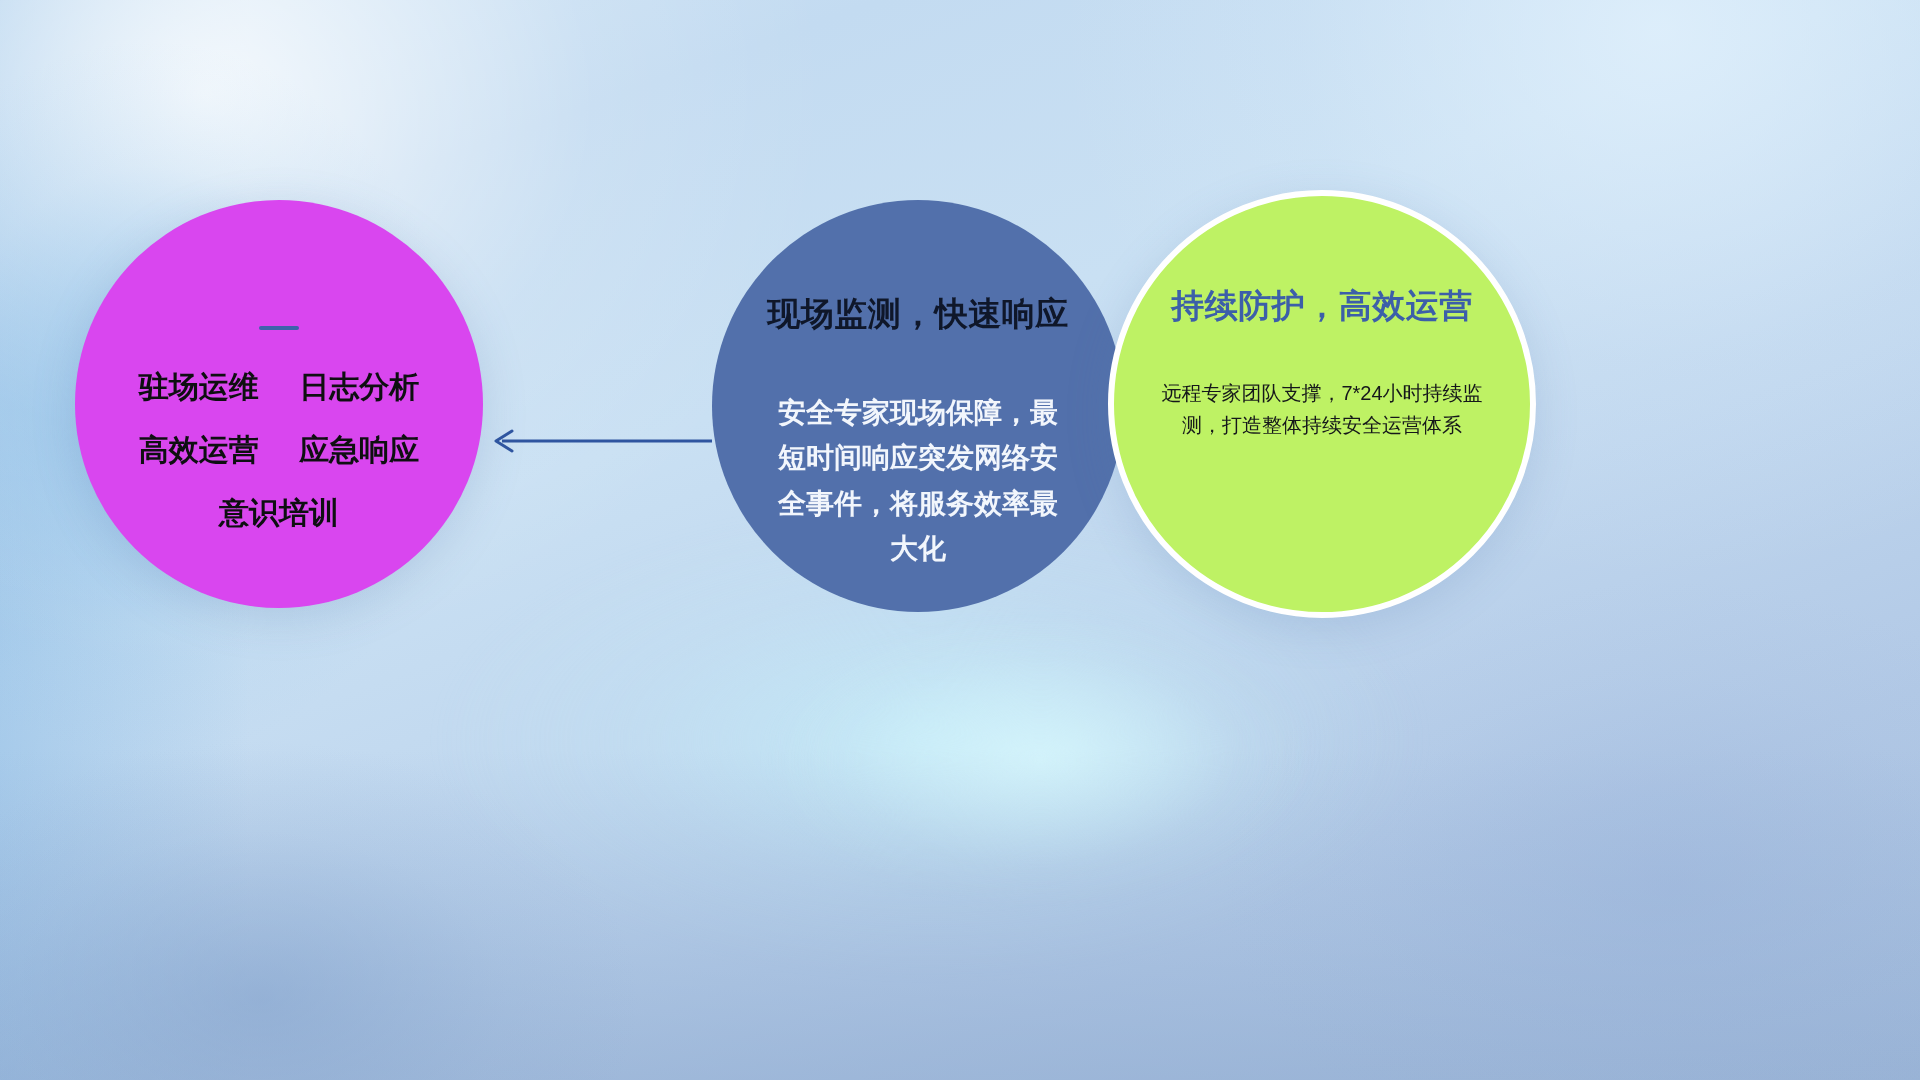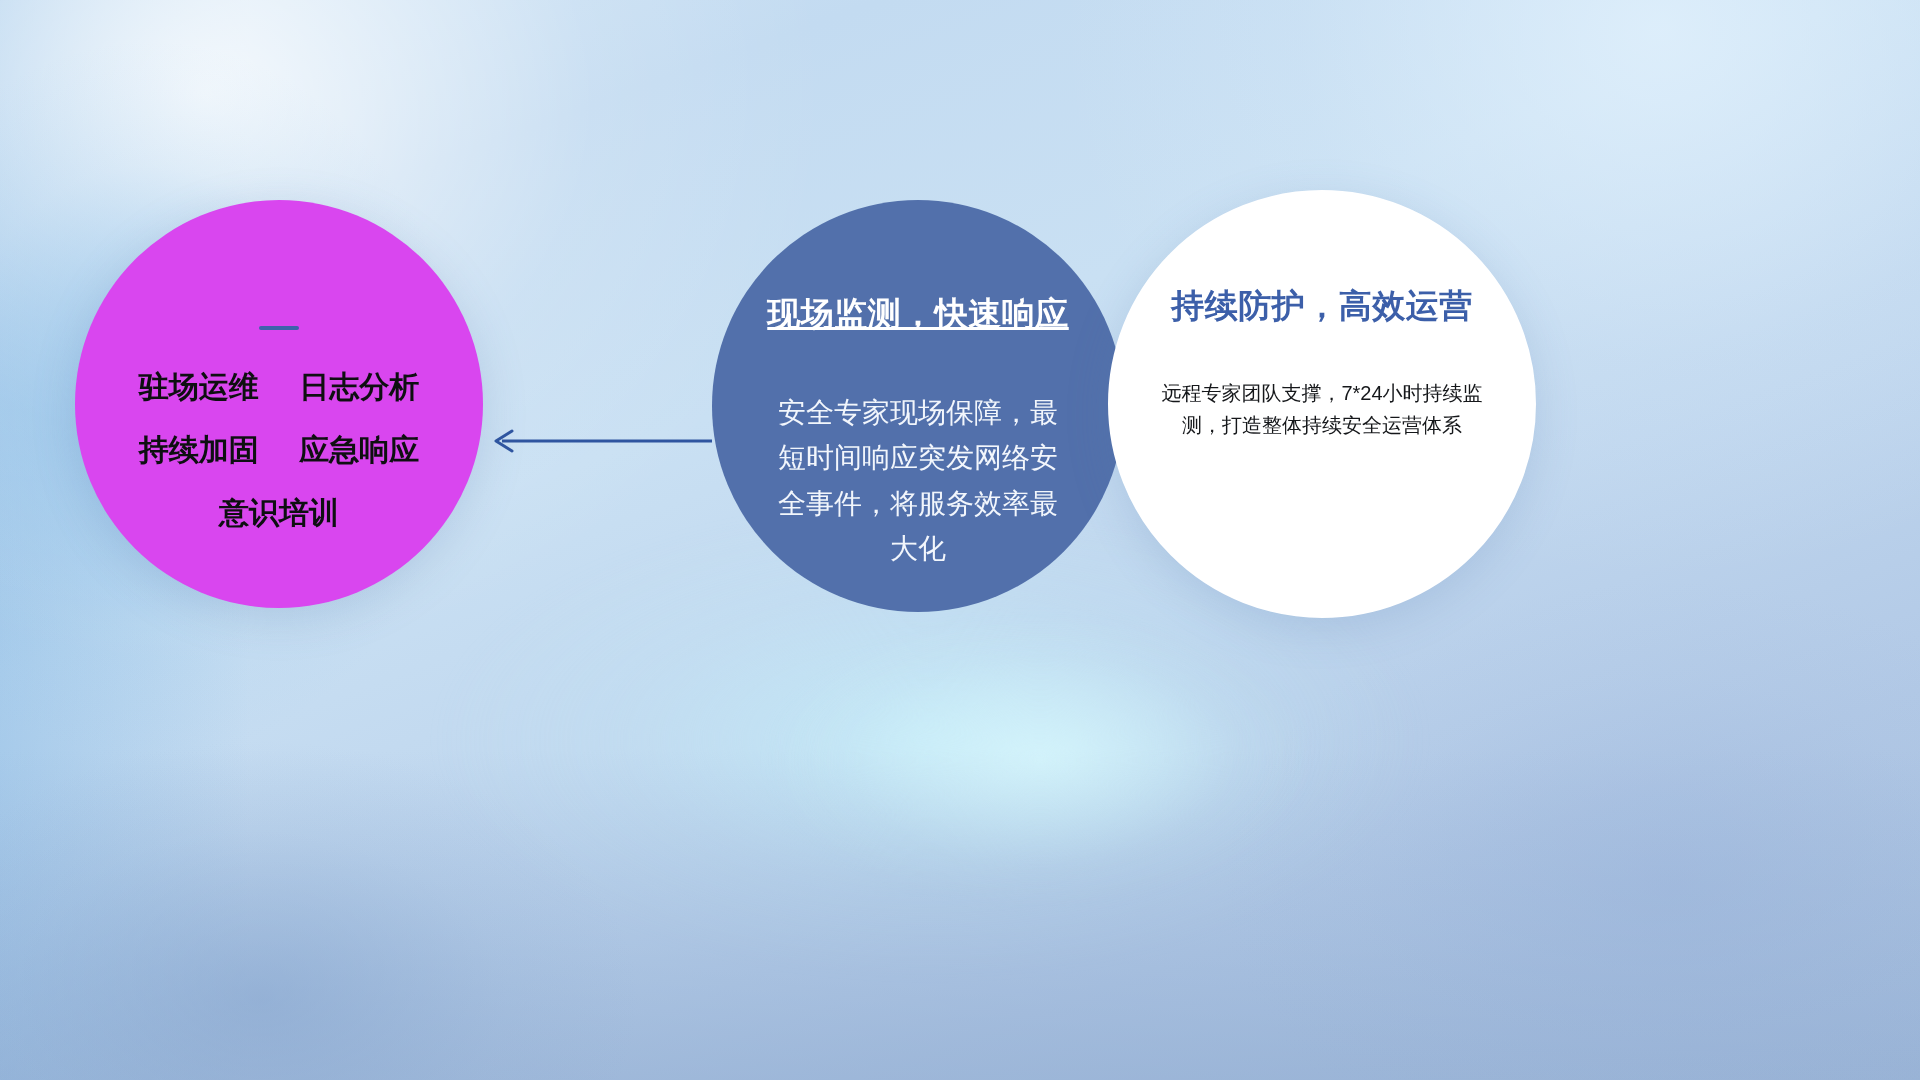--- a/index.html
+++ b/index.html
@@ -141,14 +141,13 @@
   }
   .mid-title {
     margin-top: 92px;
-    color: #ffffff;
+    color: #0f172a;
     font-size: 33px;
     font-weight: 700;
     letter-spacing: 0.5px;
     white-space: nowrap;
     position: relative;
     z-index: 6;
-    text-decoration: underline;
   }
   .mid-body {
     margin-top: 53px;

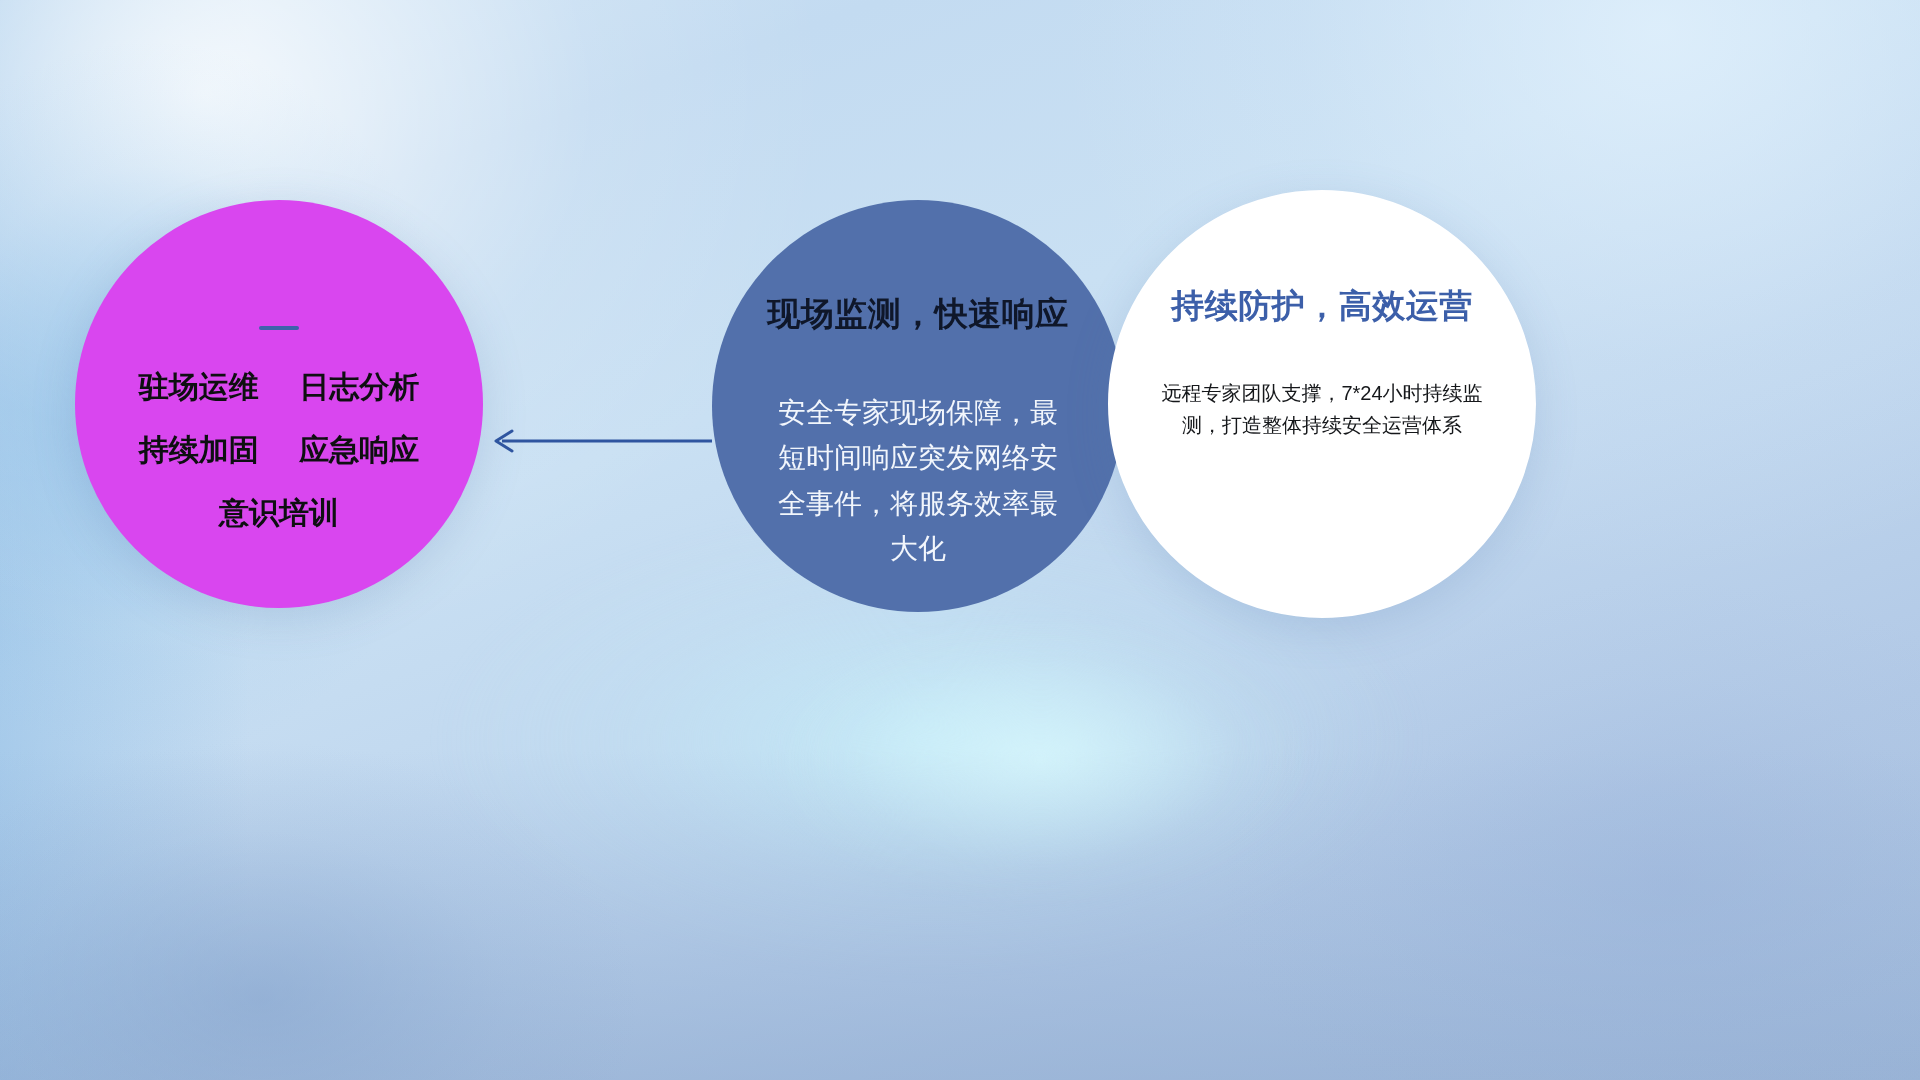--- a/index.html
+++ b/index.html
@@ -165,7 +165,7 @@
   .circle-right {
     left: 1108px; top: 190px;
     width: 428px; height: 428px;
-    background: #ffffff;
+    background: #bef264;
     border: 6px solid #ffffff;
     box-shadow: 0 10px 44px rgba(90,125,175,0.20);
     display: flex;

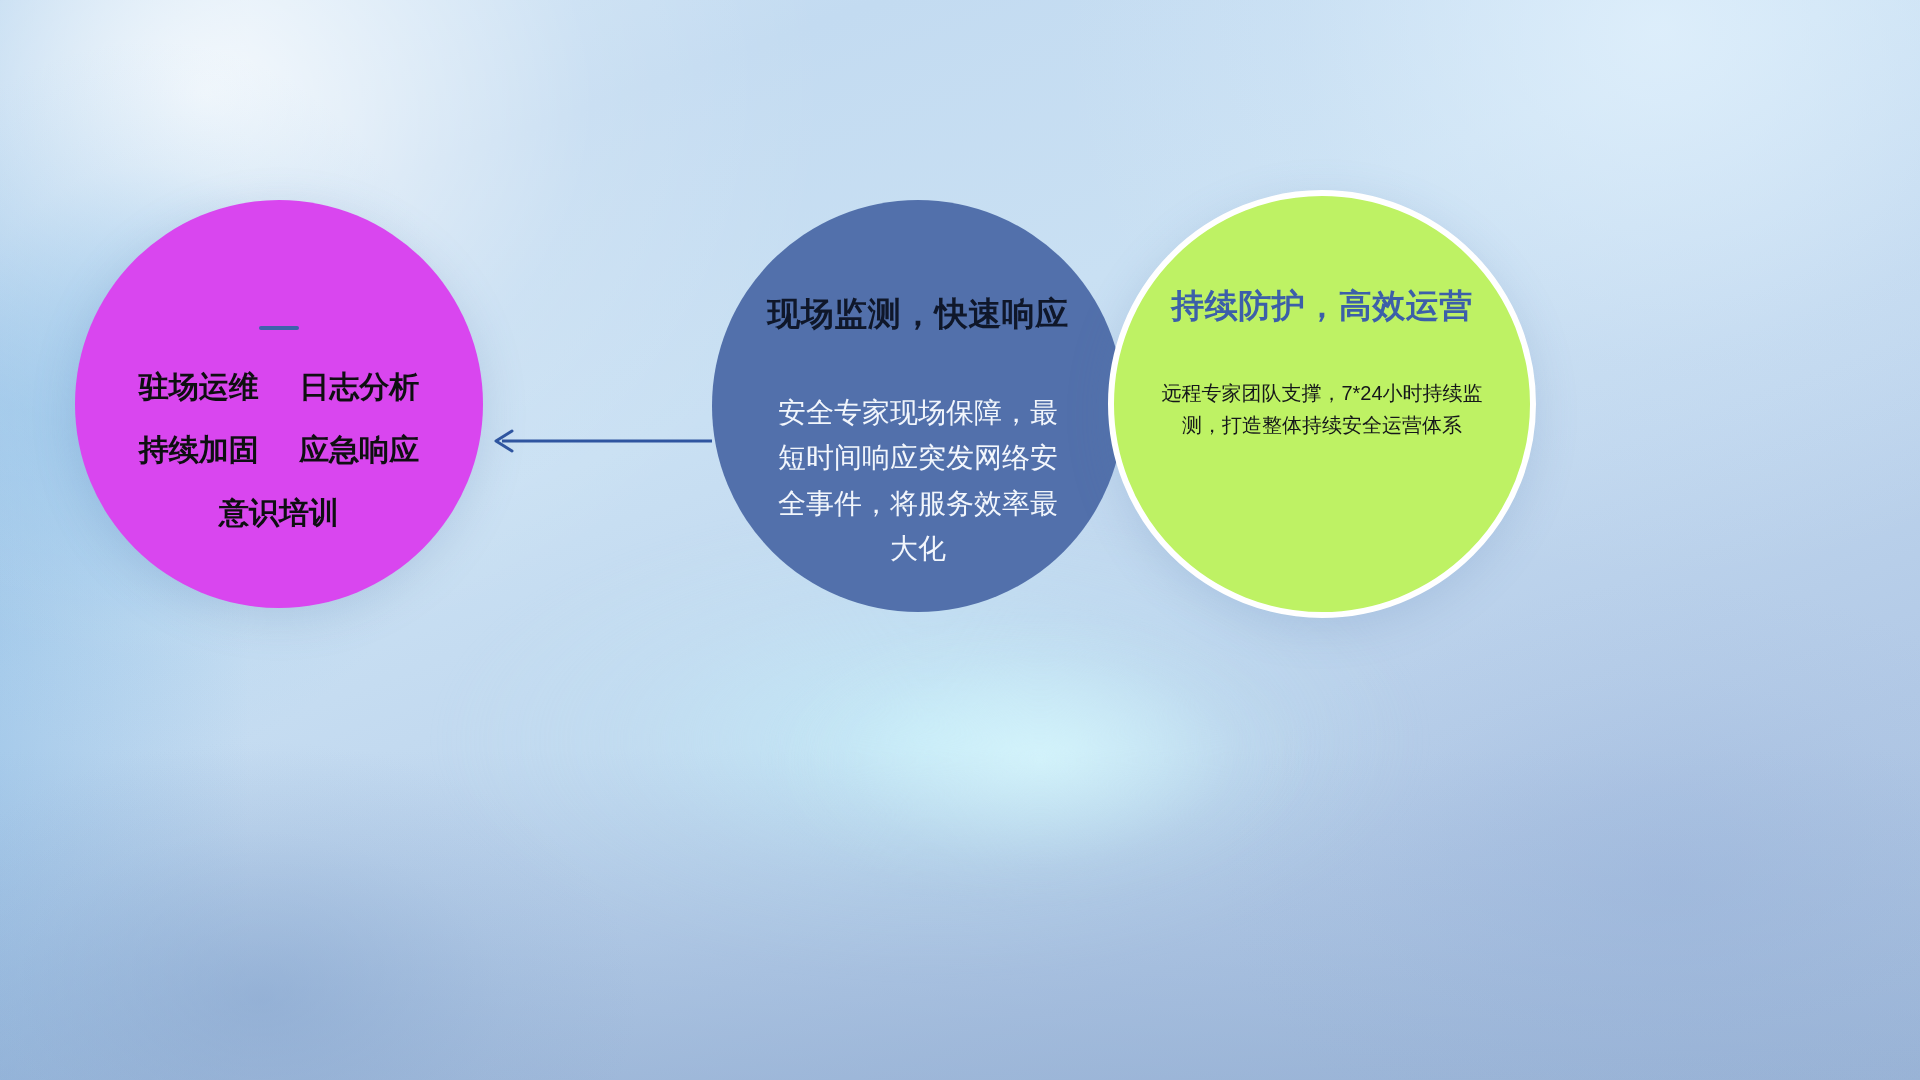--- a/index.html
+++ b/index.html
@@ -156,7 +156,7 @@
     color: #f2f6fc;
     font-size: 28px;
     line-height: 1.62;
-    font-weight: 400;
+    font-weight: 700;
     position: relative;
     z-index: 6;
   }

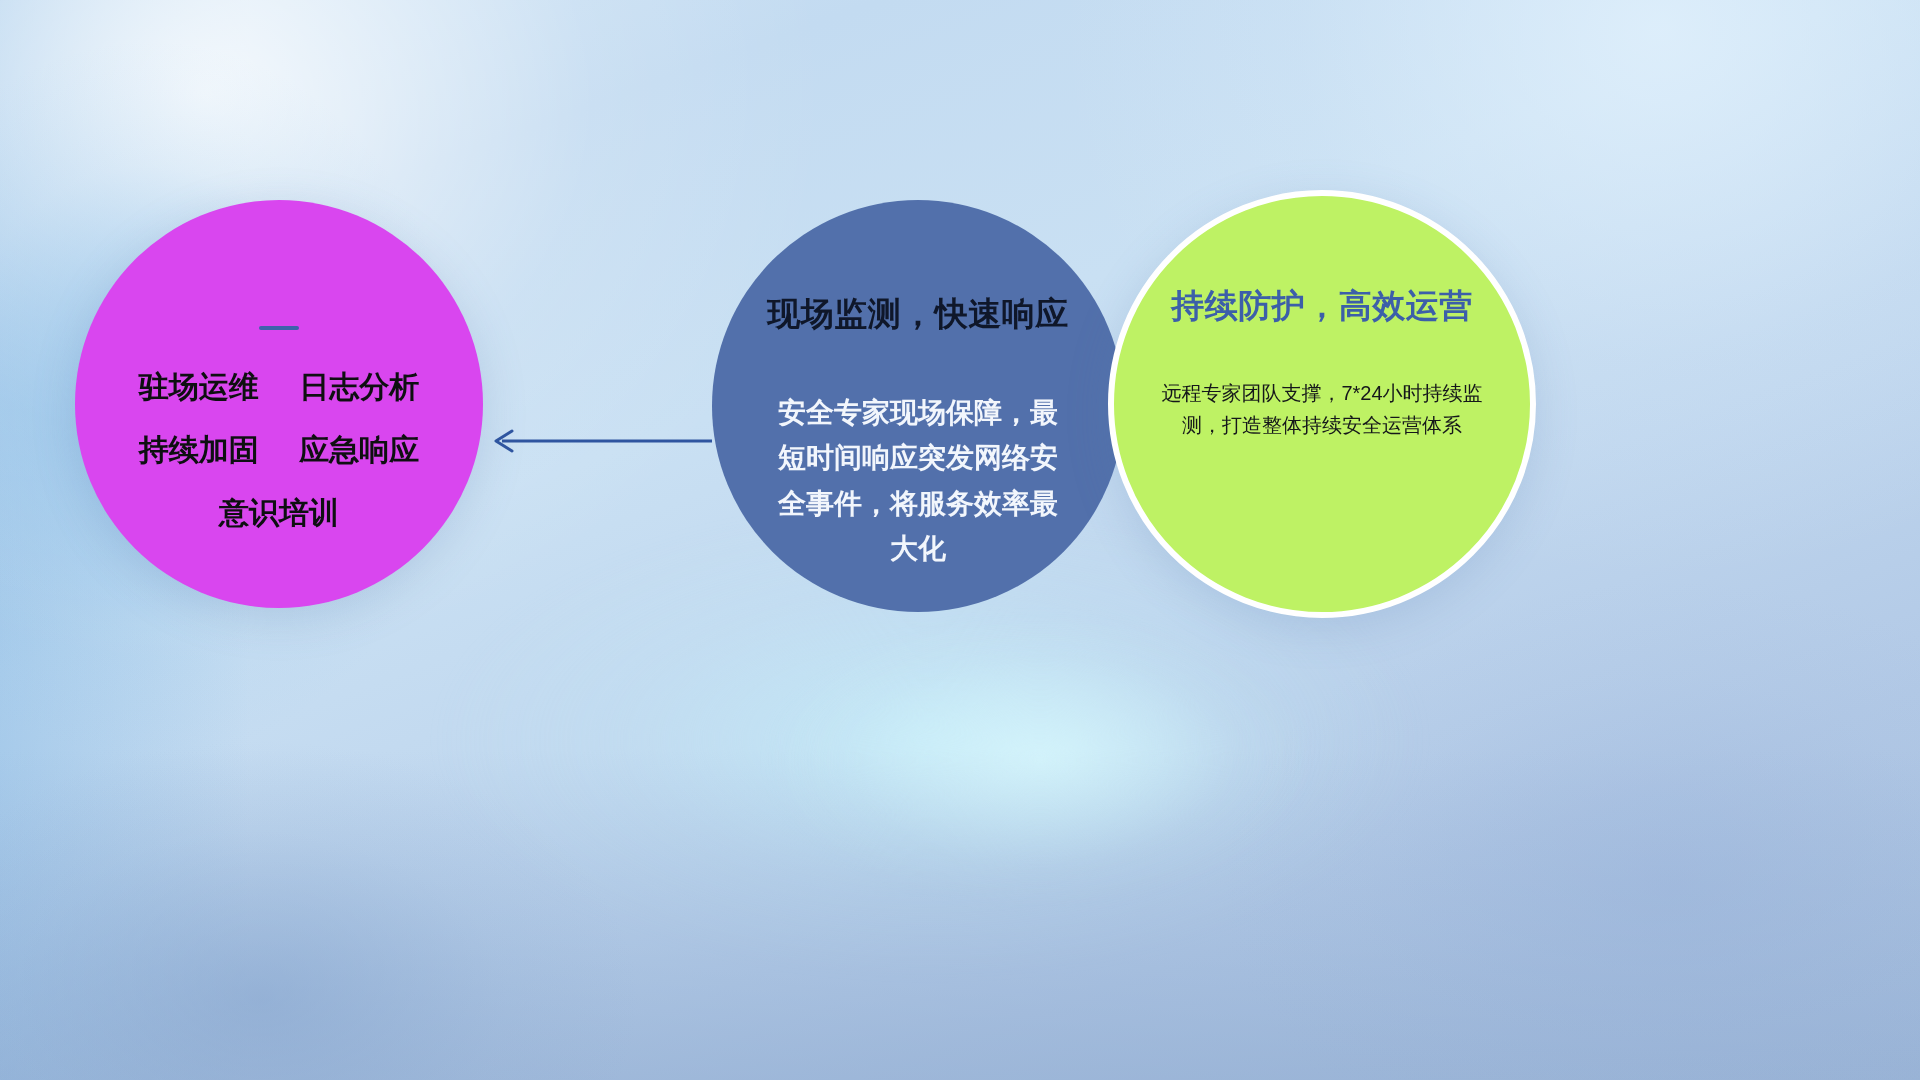--- a/index.html
+++ b/index.html
@@ -233,7 +233,7 @@
         <span>日志分析</span>
       </div>
       <div class="ln">
-        <span>持续加固</span>
+        <span>高效运营</span>
         <span class="gap"></span>
         <span>应急响应</span>
       </div>

